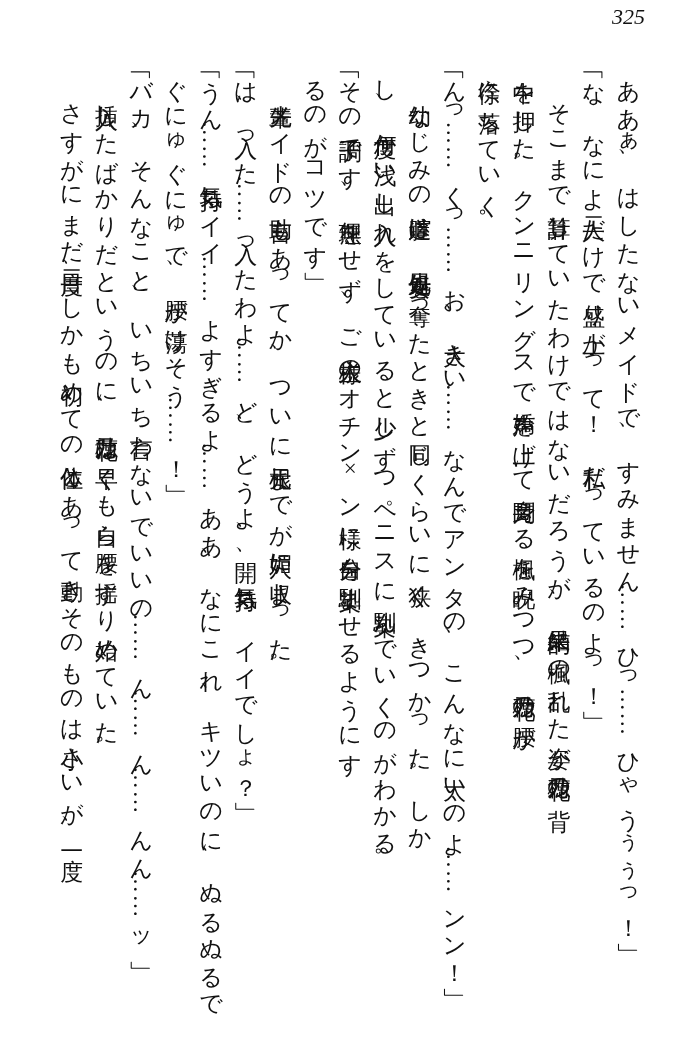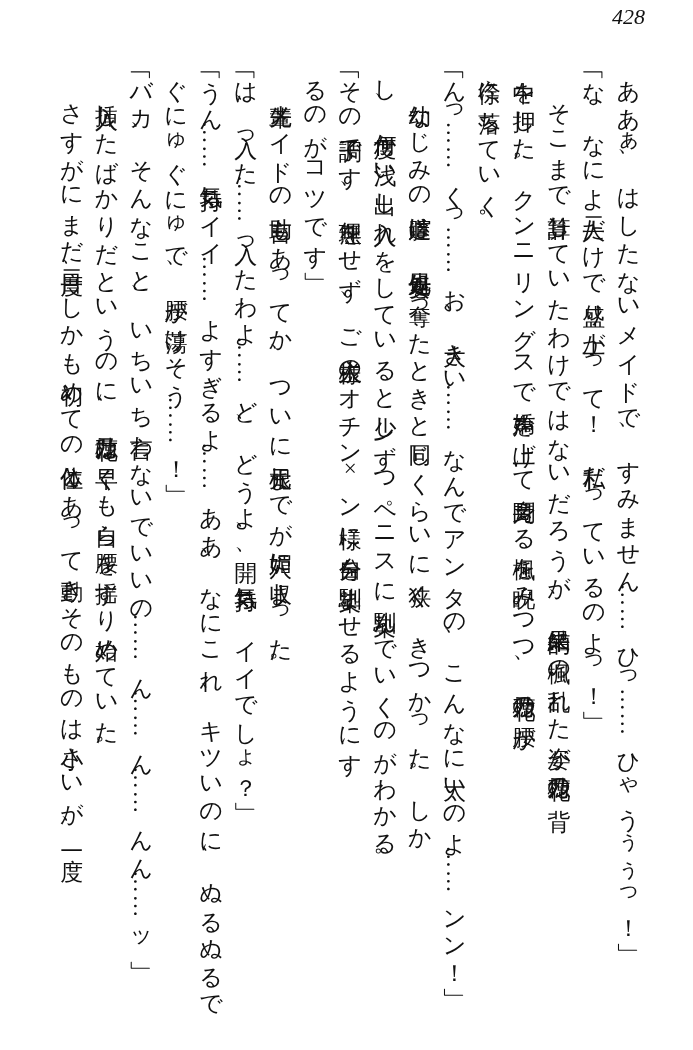--- a/index.html
+++ b/index.html
@@ -48,7 +48,7 @@
 <body>
 
 <div class="page">
-  <div class="page-number">428</div>
+  <div class="page-number">325</div>
   <div class="text-block" id="text-block">
       <p class="line">ああぁ、はしたないメイドで、すみません……ひっ……ひゃうぅぅっ！」</p>
       <p class="line">「な、なによ二人だけで盛り上がって！　私だっているのよっ！」</p>

